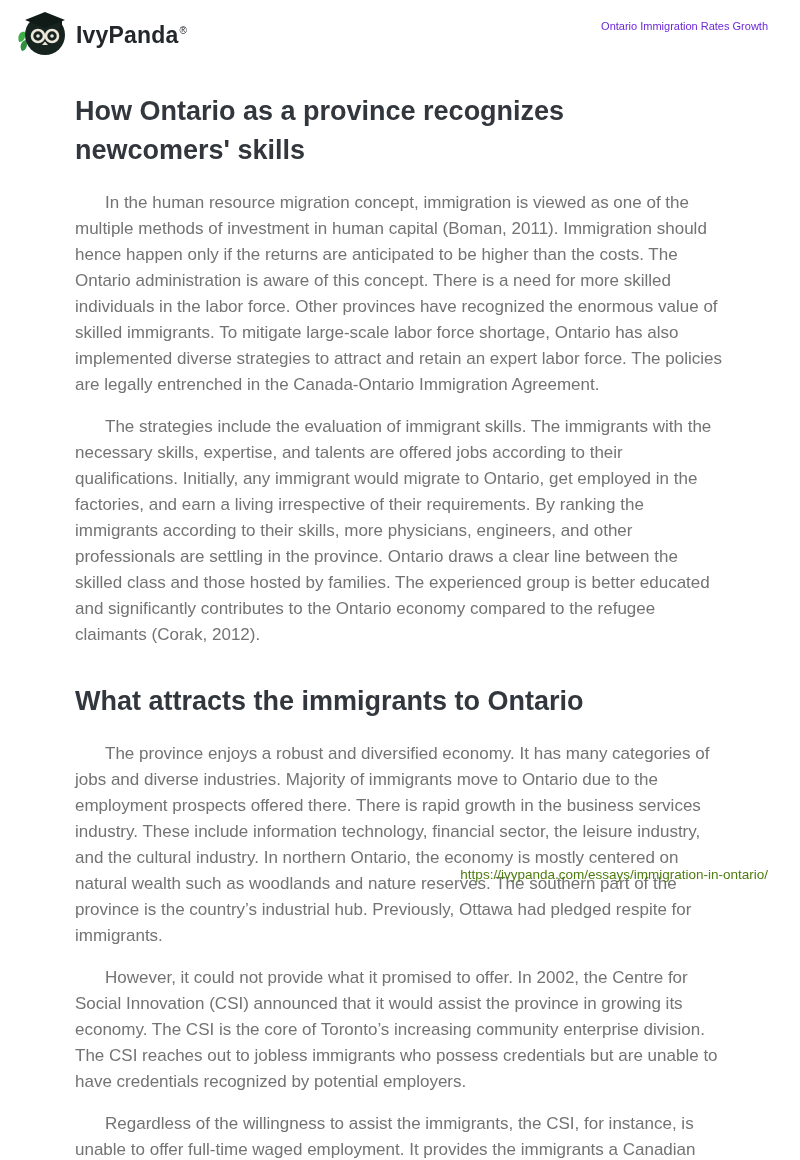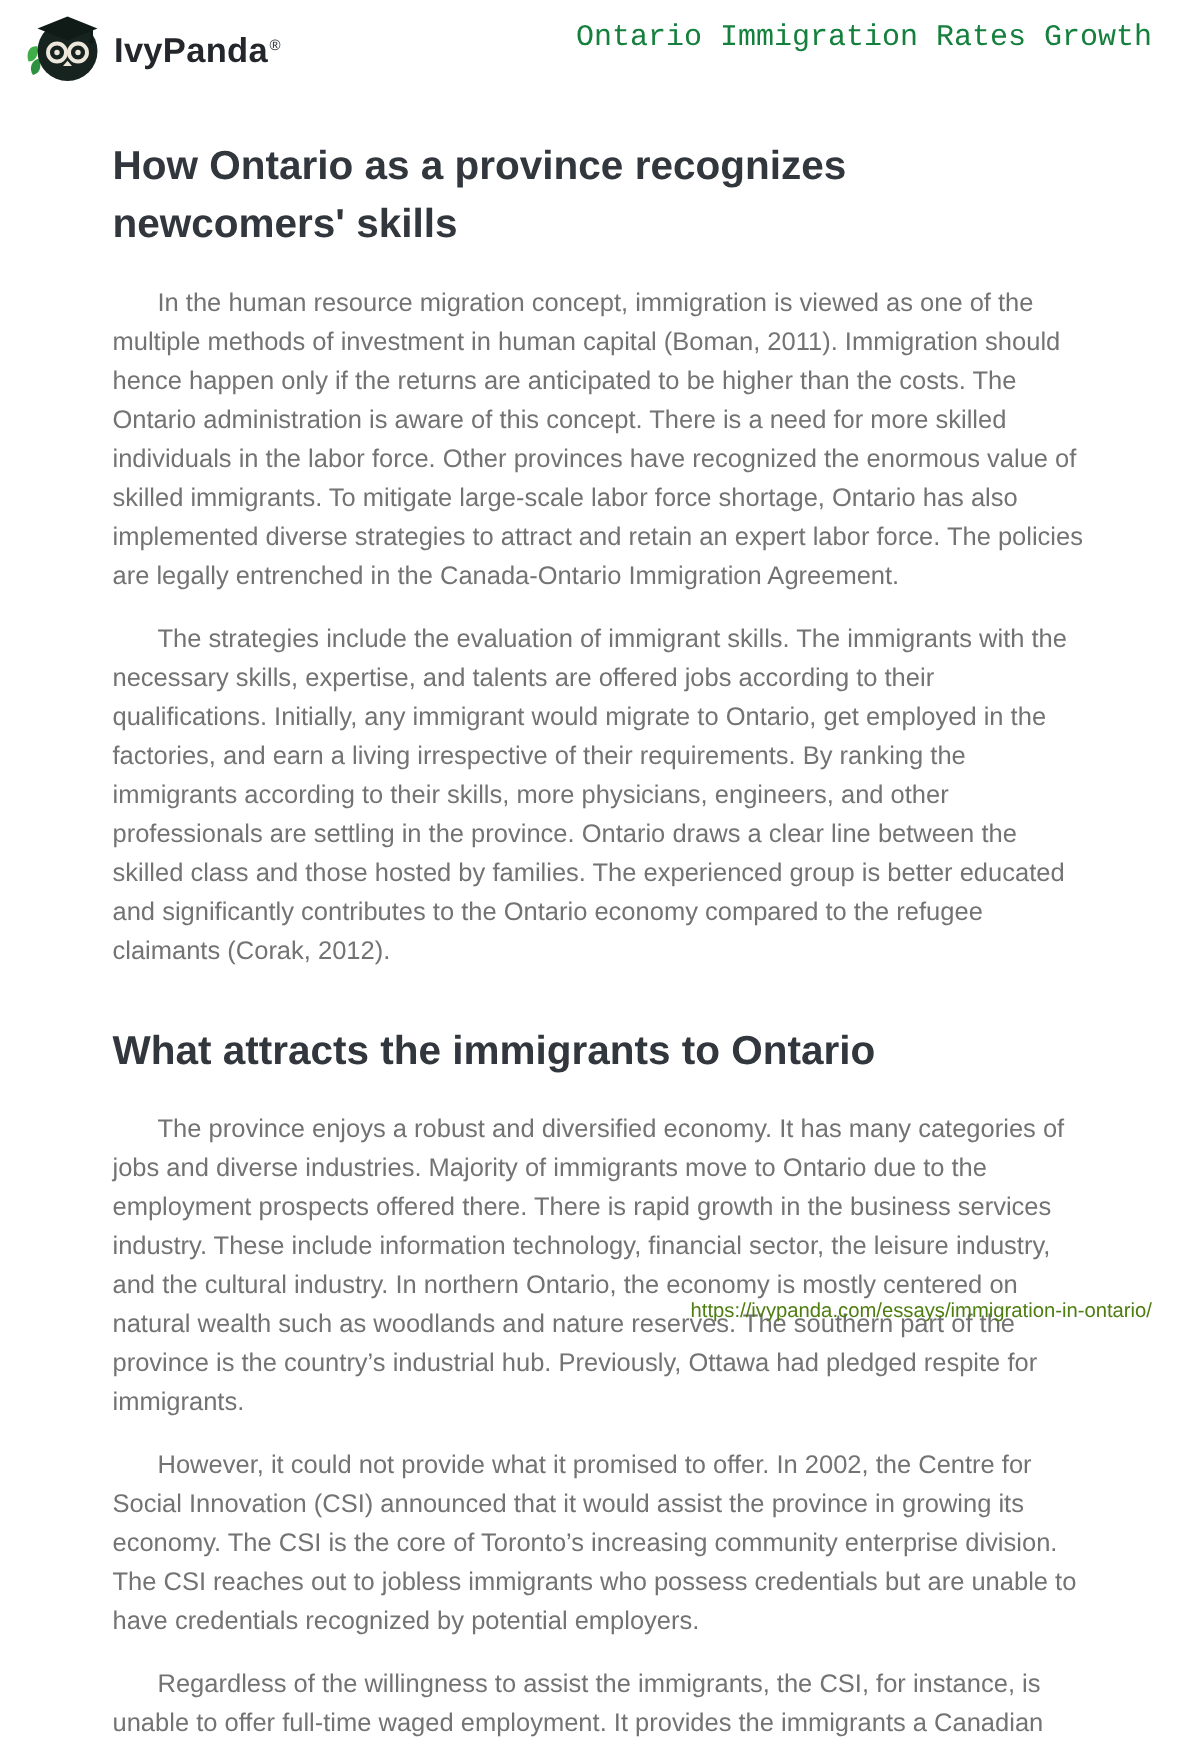--- a/index.html
+++ b/index.html
@@ -45,11 +45,10 @@
     margin-left: 1px;
   }
   .page-title {
-    color: #15803d;
-    font-size: 20px;
+    color: #6d28d9;
+    font-size: 11px;
     padding-top: 8px;
     line-height: 20px;
-    font-family: Liberation Mono, monospace;
   }
   .content {
     padding: 0 77px 0 75px;

